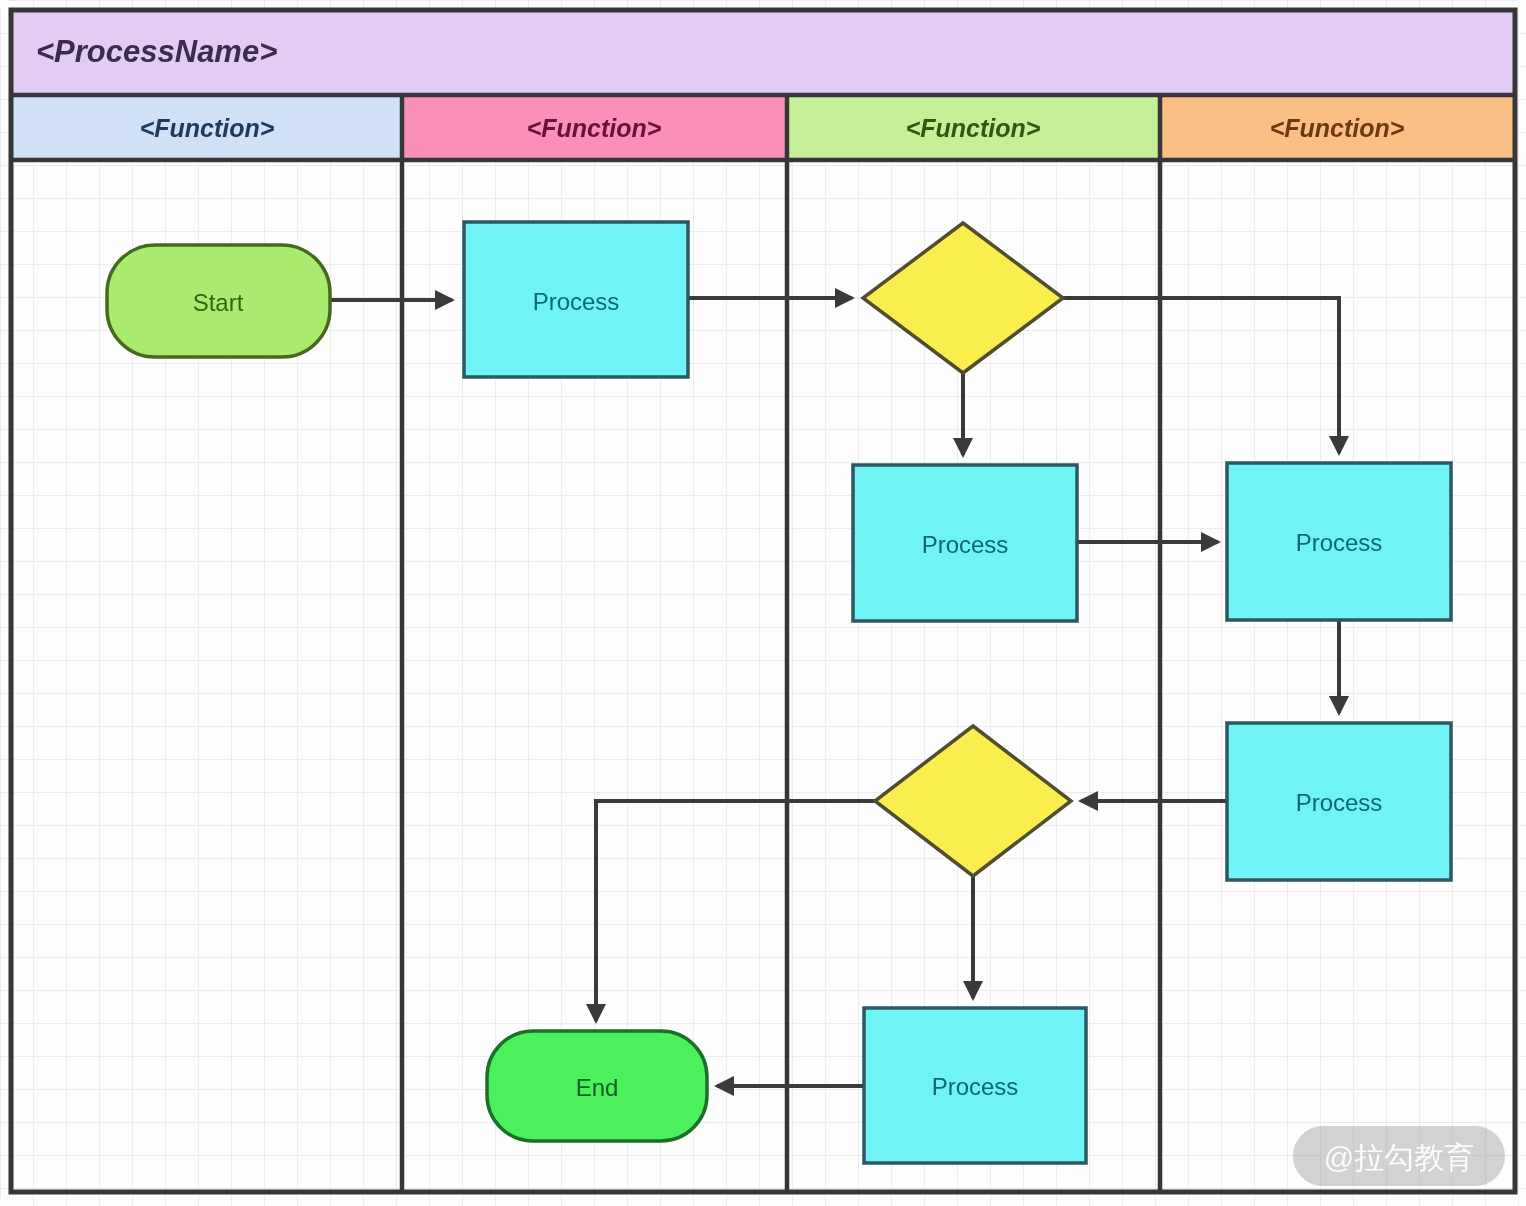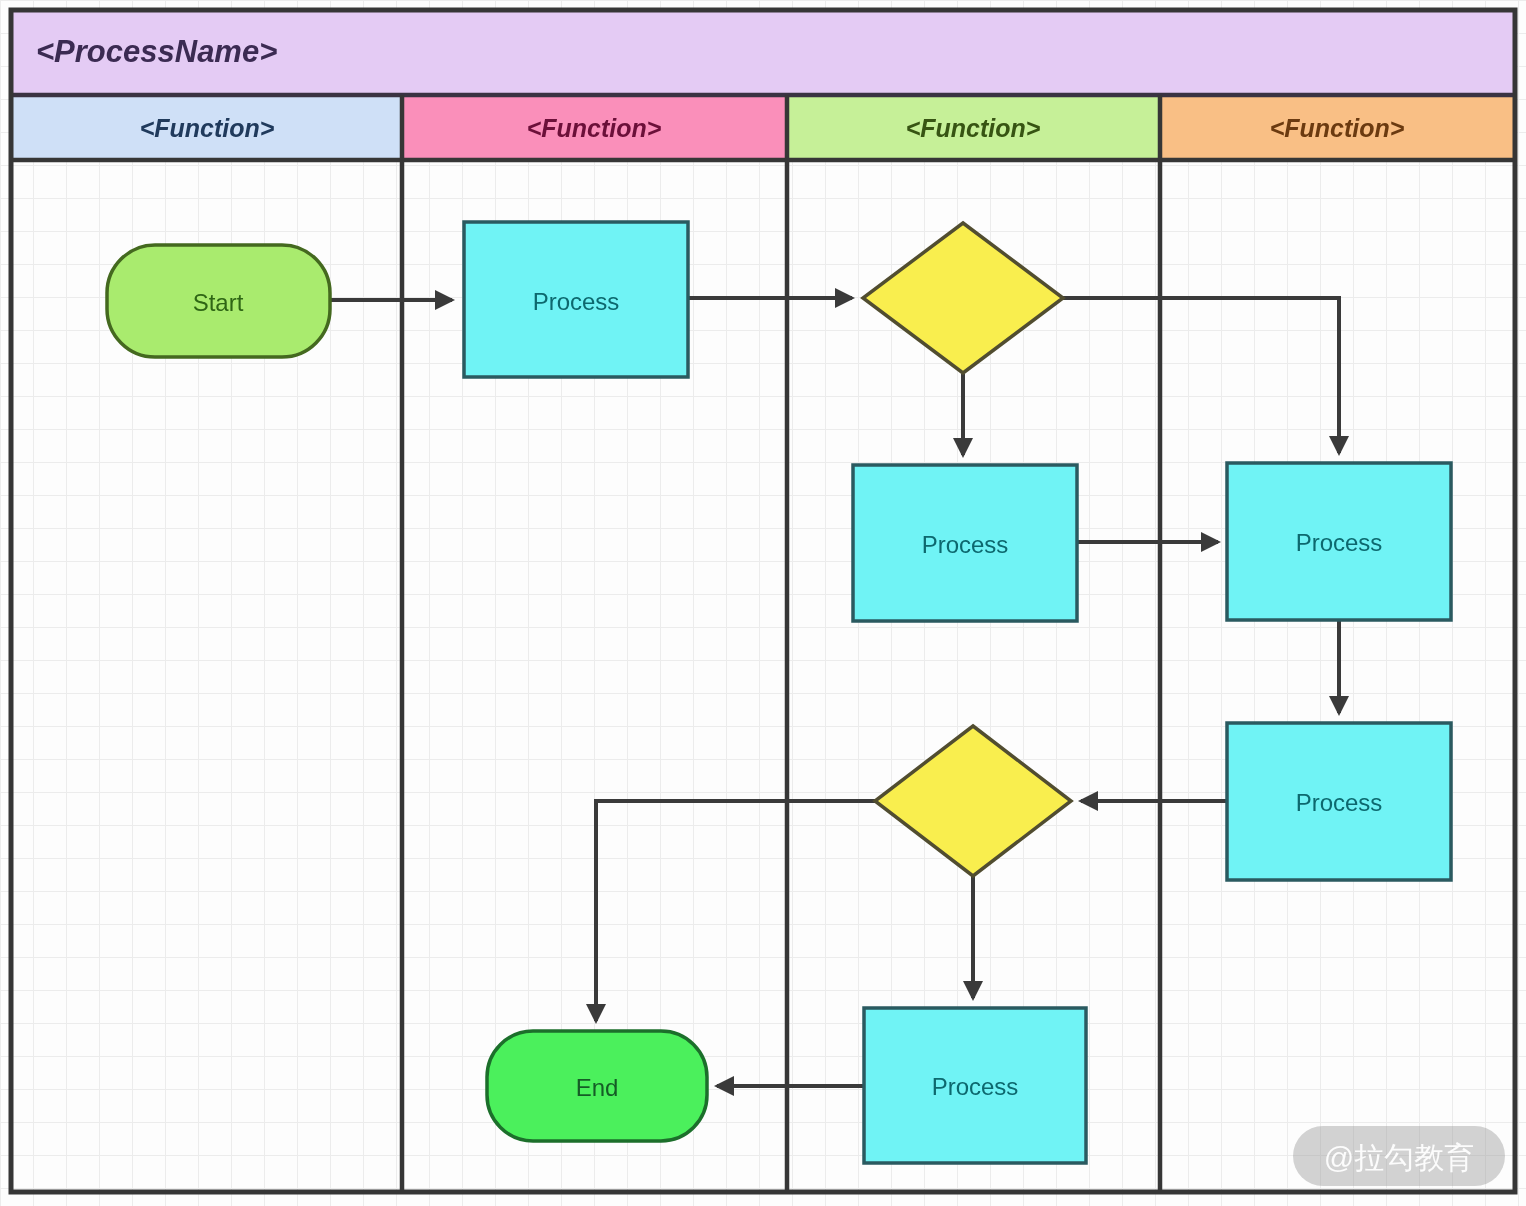--- a/index.html
+++ b/index.html
@@ -17,6 +17,7 @@
       linear-gradient(#ececec 1px, transparent 1px),
       linear-gradient(90deg, #ececec 1px, transparent 1px);
     background-size:33px 33px;
+    border-radius:11px;
   }
   svg.flow{position:absolute;left:0;top:0;}
 

